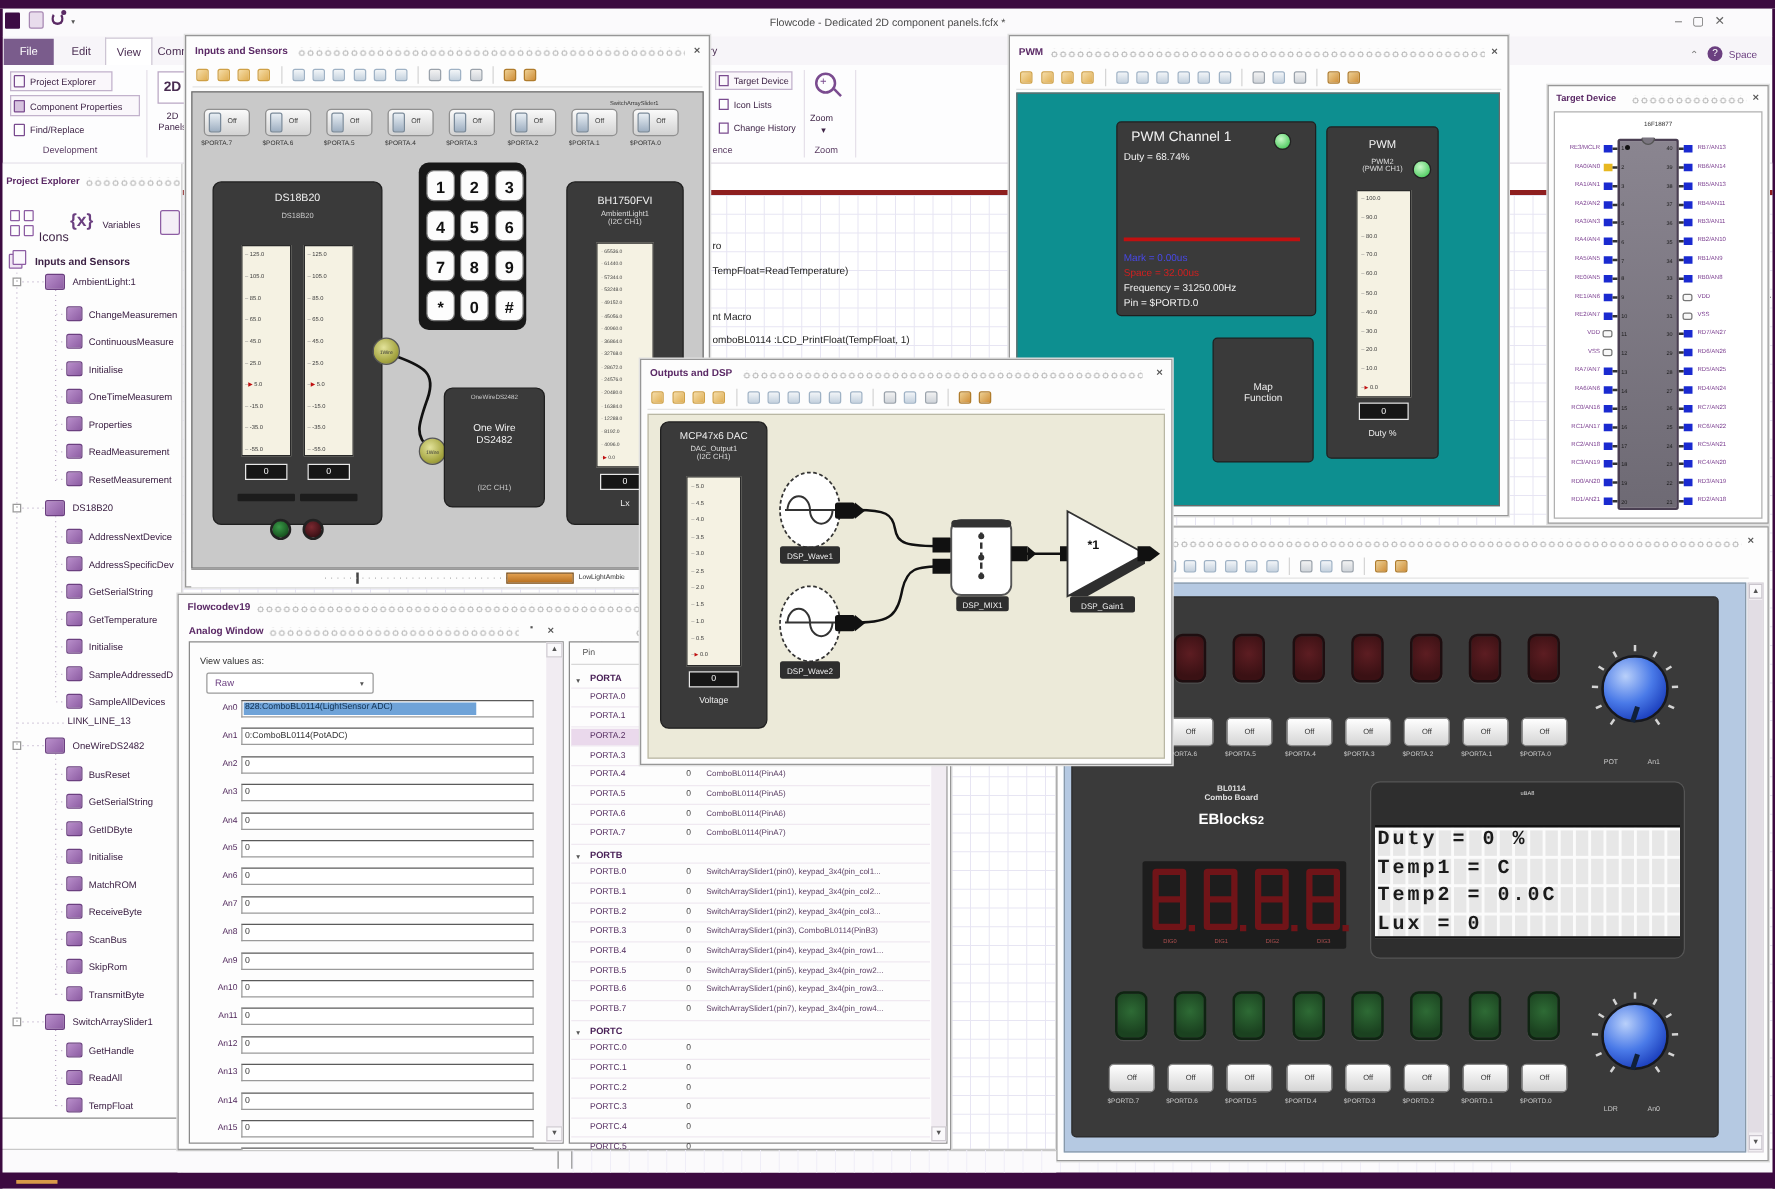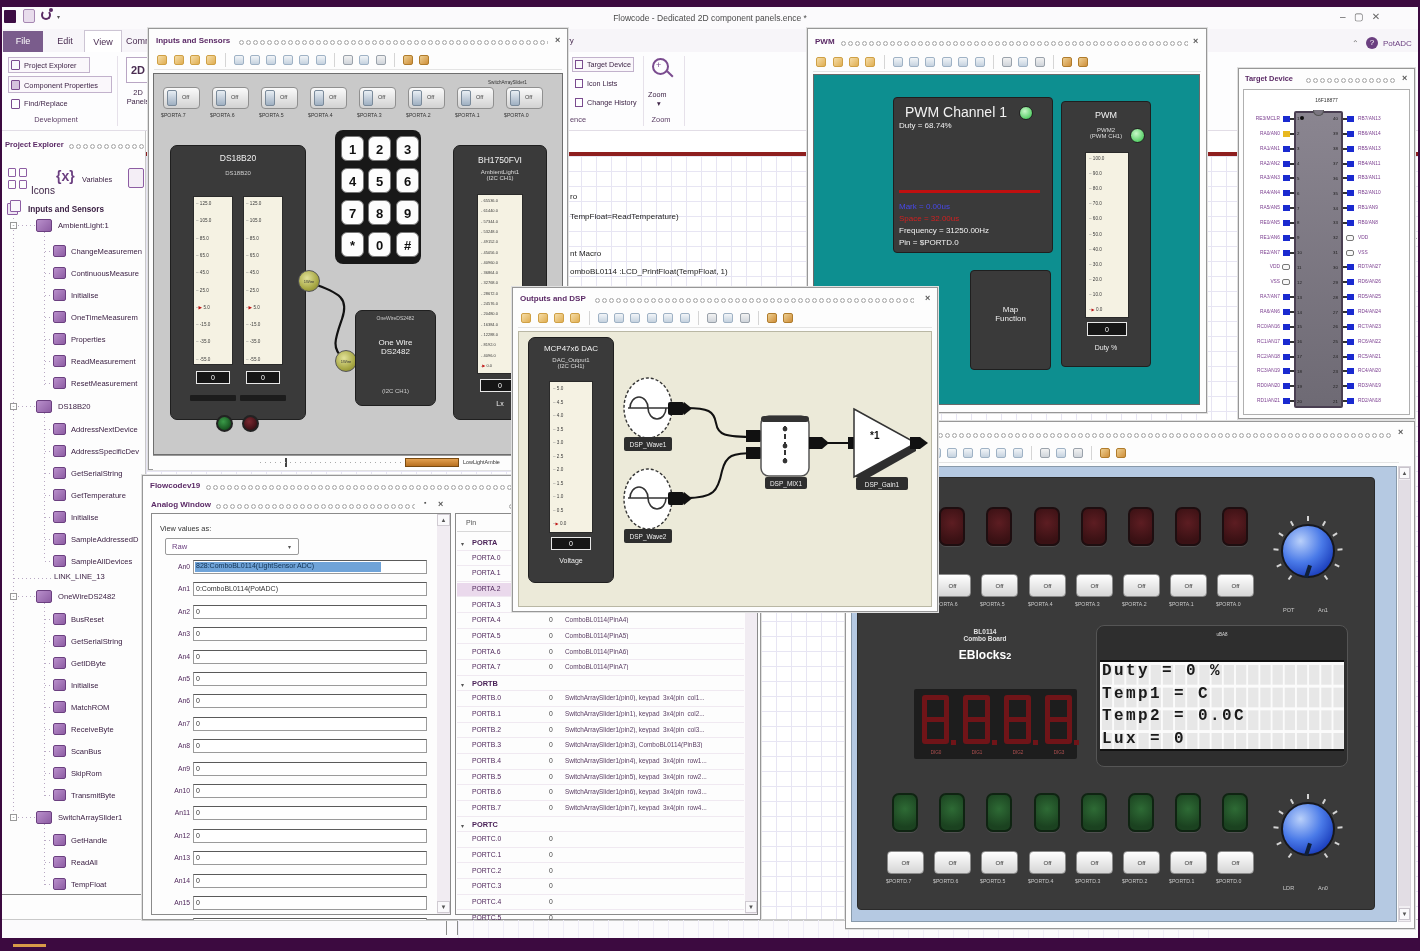--- a/index.html
+++ b/index.html
@@ -40,7 +40,7 @@
 <div class="a" style="left:41px;top:10px;width:10px;height:10px;border:2px solid #5a2a64;border-radius:50%;border-top-color:transparent"></div>
 <div class="a" style="left:49px;top:8px;width:4px;height:4px;background:#5a2a64;border-radius:50%"></div>
 <div class="a" style="left:57px;top:13px;font-size:6px;color:#555">▾</div>
-<div class="a" style="left:0;top:7px;width:1420px;text-align:center;font-size:8.5px;color:#4a4a4a;line-height:22px">Flowcode - Dedicated 2D component panels.ence *</div>
+<div class="a" style="left:0;top:7px;width:1420px;text-align:center;font-size:8.5px;color:#4a4a4a;line-height:22px">Flowcode - Dedicated 2D component panels.fcfx *</div>
 <div class="a" style="left:1340px;top:11px;font-size:10px;color:#666">–&nbsp;&nbsp;&nbsp;▢&nbsp;&nbsp;&nbsp;✕</div>
 <div class="a" style="left:0;top:29px;width:1420px;height:23px;background:#f7f5f9;border-left:2px solid #3c0a40;border-right:2px solid #3c0a40"></div>
 <div class="a" style="left:3px;top:31px;width:40px;height:21px;background:#7a5c8c;color:#fff;font-size:9px;text-align:center;line-height:21px">File</div>

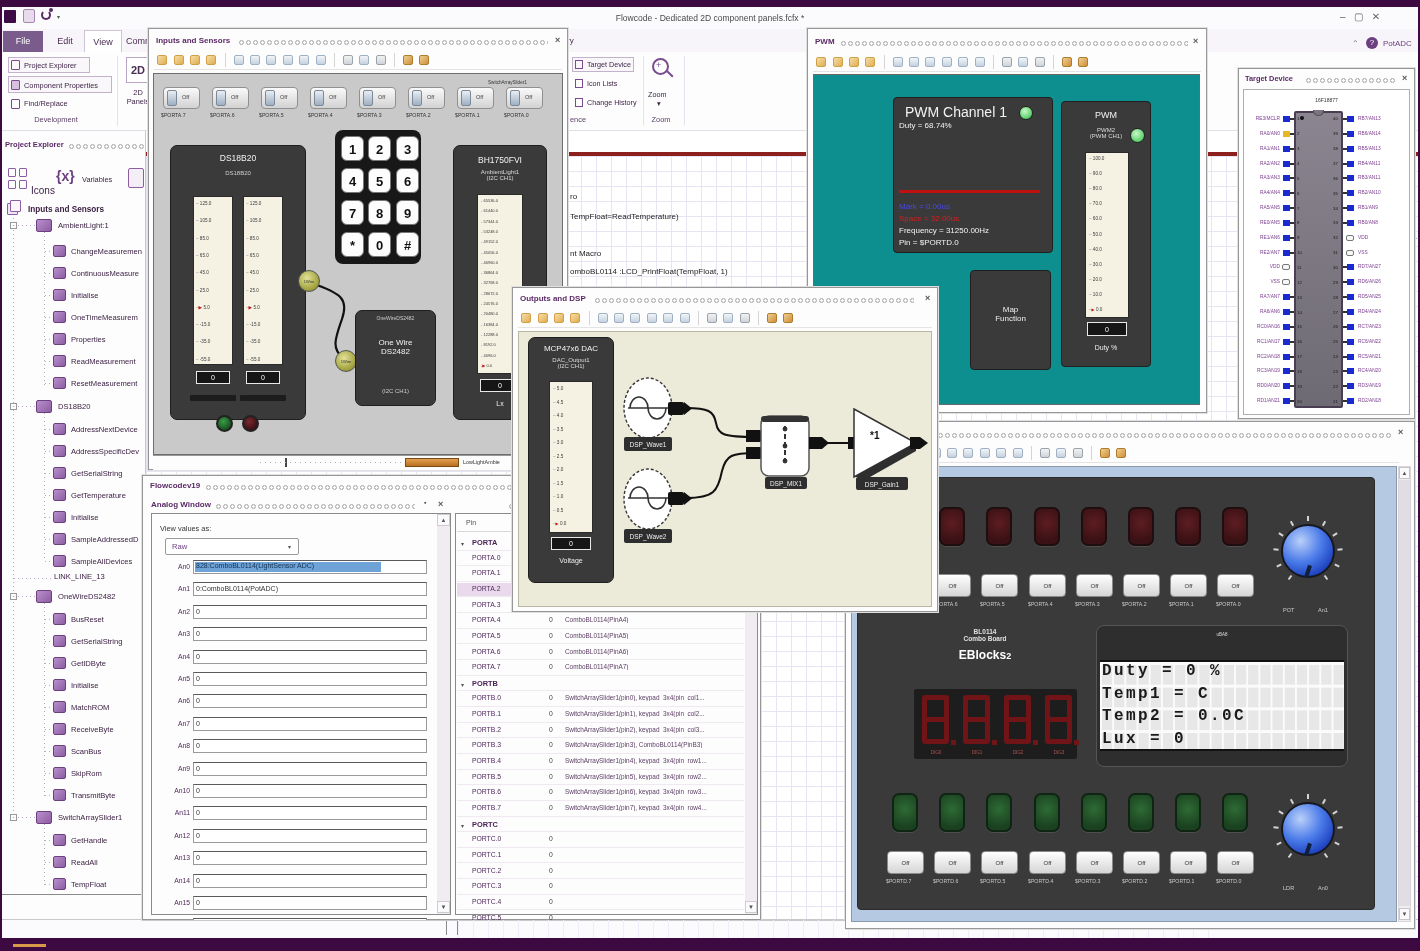--- a/index.html
+++ b/index.html
@@ -78,7 +78,7 @@
 <div class="a" style="left:684px;top:56px;width:1px;height:70px;background:#e6e1ea"></div>
 <div class="a" style="left:1352px;top:39px;font-size:8px;color:#777">⌃</div>
 <div class="a" style="left:1366px;top:37px;width:12px;height:12px;background:#6b3f80;border-radius:50%;color:#fff;font-size:8px;text-align:center;line-height:12px">?</div>
-<div class="a" style="left:1383px;top:39px;font-size:8px;color:#6b3f80">PotADC</div>
+<div class="a" style="left:1383px;top:39px;font-size:8px;color:#6b3f80">Space</div>
 <div class="a" style="left:146px;top:152px;width:1272px;height:4px;background:#8e1f1f"></div>
 <div class="a" style="left:146px;top:156px;width:1272px;height:782px;background:#fff;background-image:linear-gradient(#e7e5f3 1px,transparent 1px),linear-gradient(90deg,#e7e5f3 1px,transparent 1px);background-size:15px 15px"></div>
 <div class="a" style="left:570px;top:192px;font-size:8px;color:#222">ro</div>

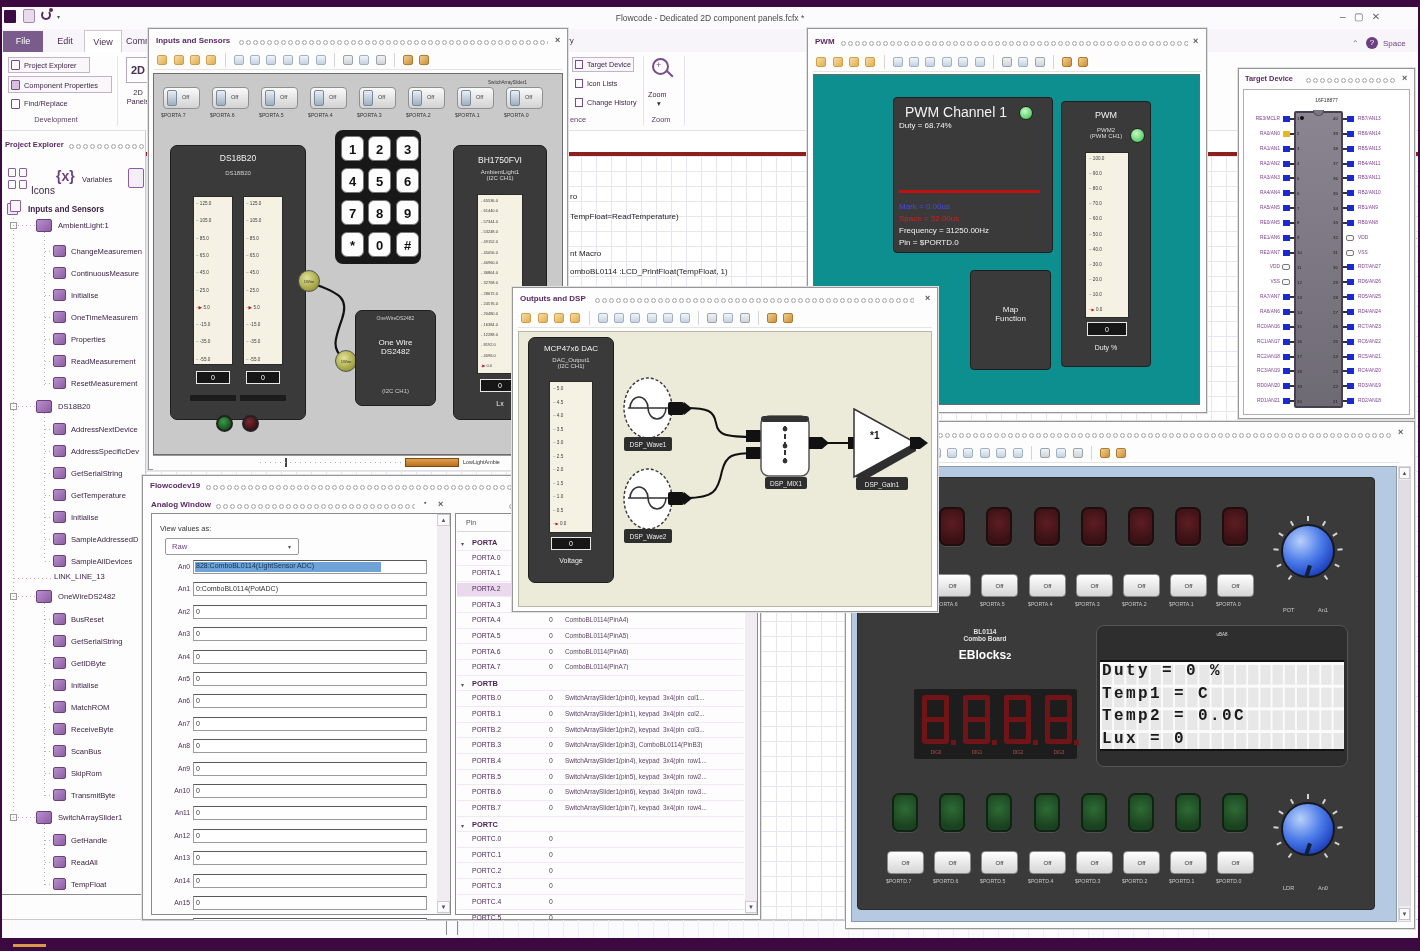--- a/index.html
+++ b/index.html
@@ -656,7 +656,7 @@
 <div class="tb" style="left:813px;top:52px;width:388px;background:#fdfdfd"><i class="iy"></i><i class="iy"></i><i class="iy"></i><i class="iy"></i><span class="sp"></span><i class="ib"></i><i class="ib"></i><i class="ib"></i><i class="ib"></i><i class="ib"></i><i class="ib"></i><span class="sp"></span><i class="ig"></i><i class="ib"></i><i class="ig"></i><span class="sp"></span><i class="io"></i><i class="io"></i></div>
 <div class="a" style="left:813px;top:74px;width:387px;height:331px;background:#0d8f90;border:1px solid #6a6a6a"></div>
 <div class="comp" style="left:893px;top:97px;width:160px;height:156px;border-radius:4px"></div>
-<div class="wt" style="left:905px;top:104px;font-size:14px">PWM Channel 1</div>
+<div class="wt" style="left:905px;top:104px;font-size:11px">PWM Channel 1</div>
 <div class="led" style="left:1019px;top:106px;width:14px;height:14px;background:radial-gradient(circle at 40% 35%,#c8f8c8,#5ad06a 70%,#2a9040);border:1px solid #222"></div>
 <div class="wt" style="left:899px;top:121px;font-size:8px">Duty = 68.74%</div>
 <div class="a" style="left:899px;top:190px;width:141px;height:2.5px;background:#c01010"></div>

